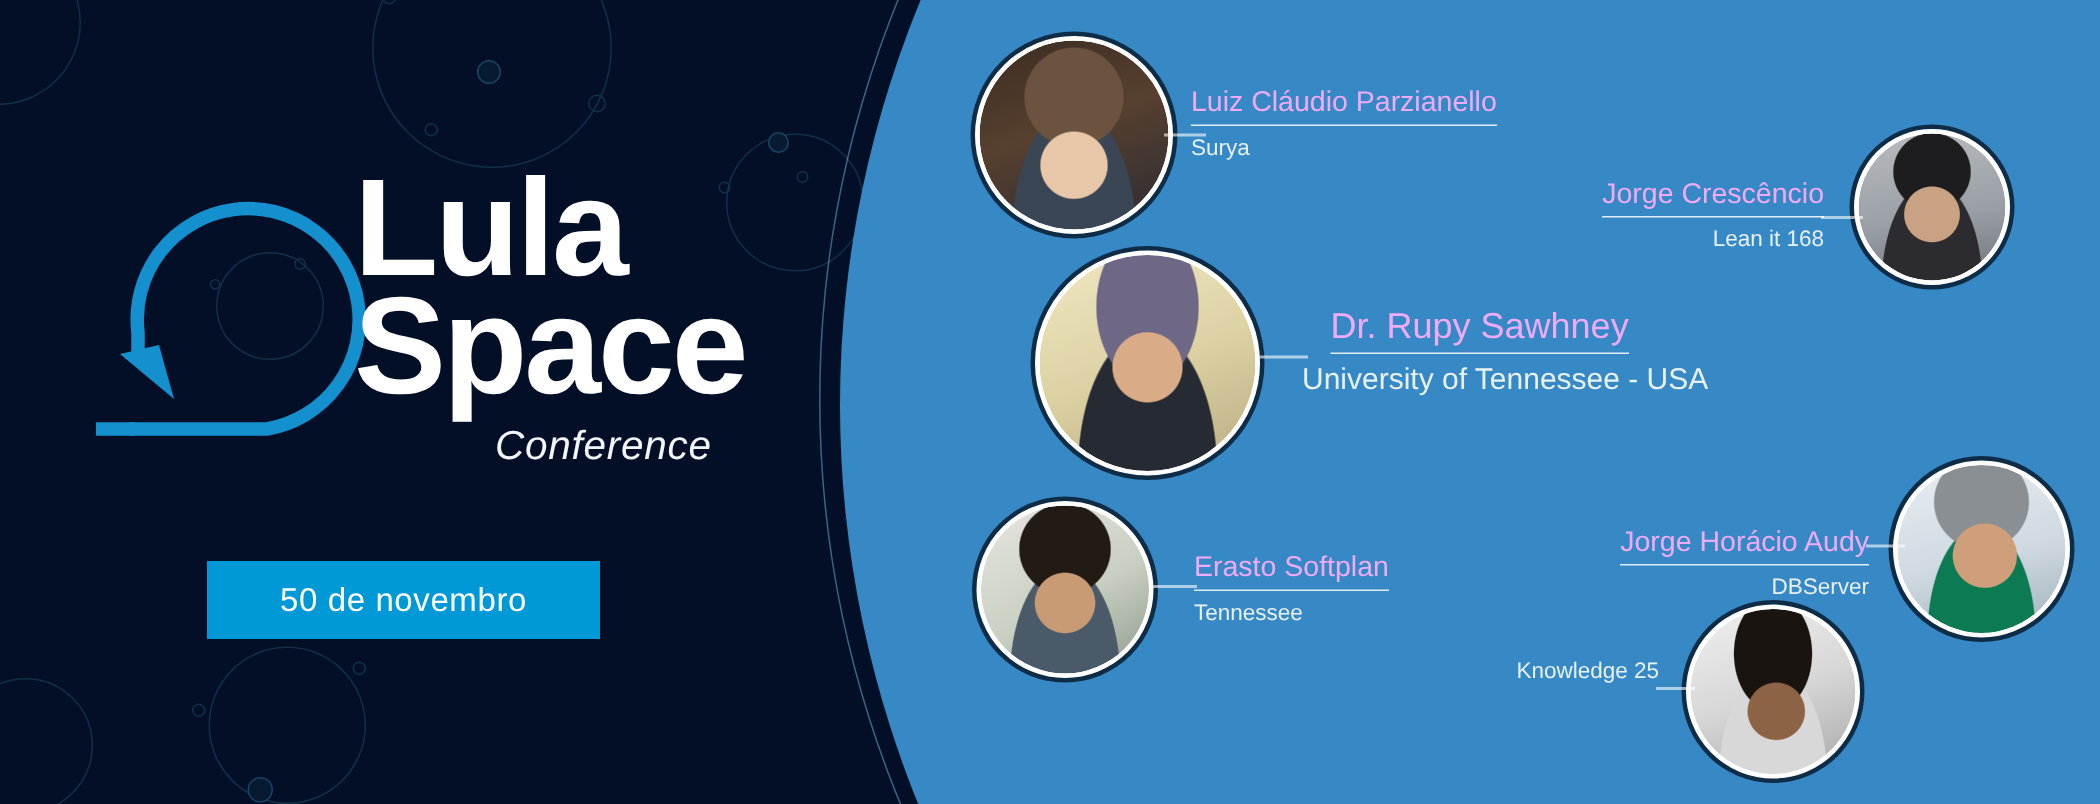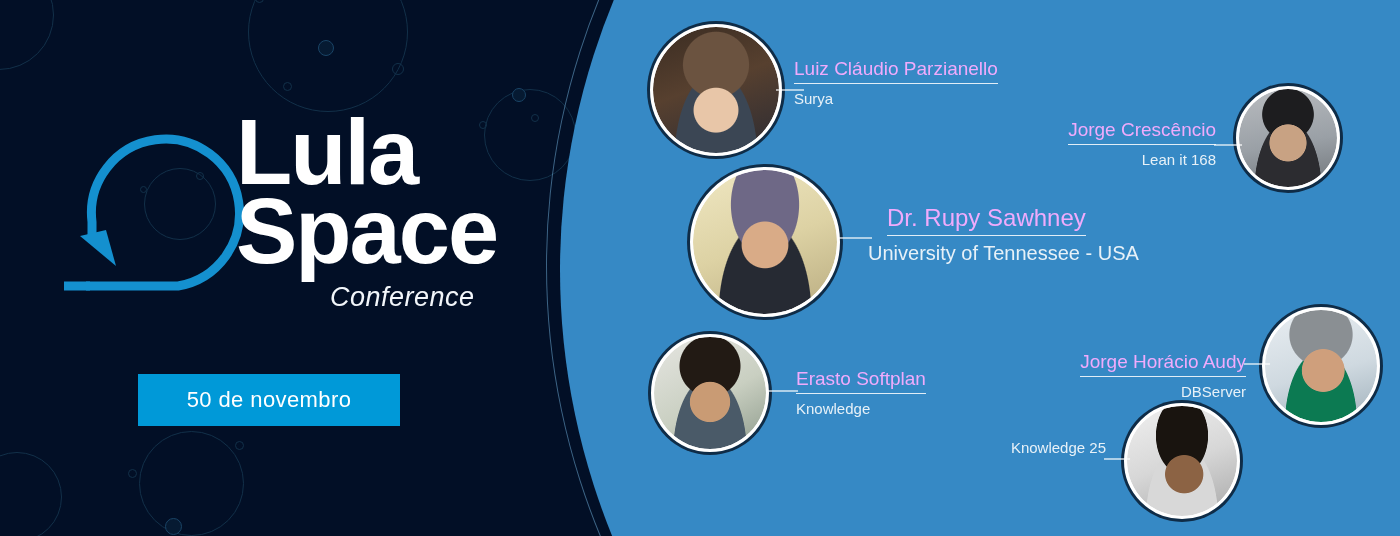--- a/index.html
+++ b/index.html
@@ -218,7 +218,7 @@
     <div class="connector" style="left:768px;top:390px;width:30px;"></div>
     <div class="info" style="left:796px;top:368px;">
       <span class="nm">Erasto Softplan</span>
-      <span class="co">Knowledge</span>
+      <span class="co">Tennessee</span>
     </div>
   </div>
 

